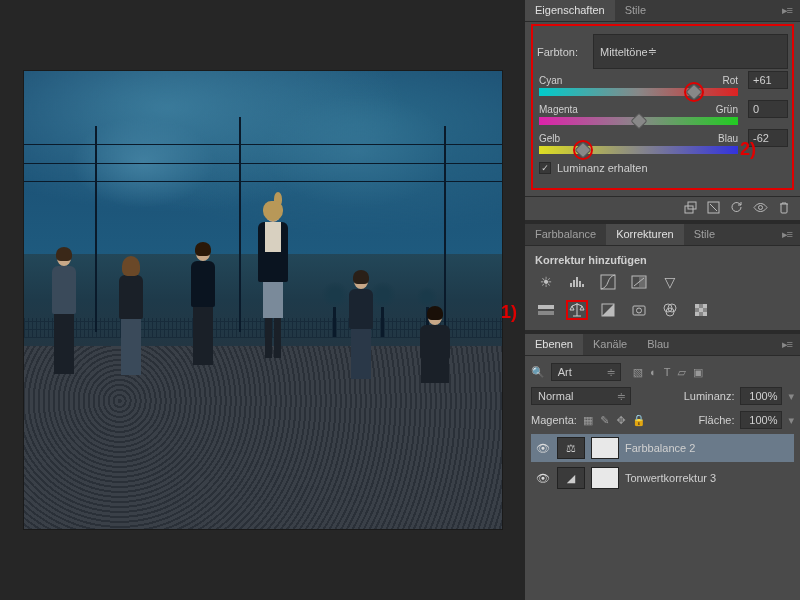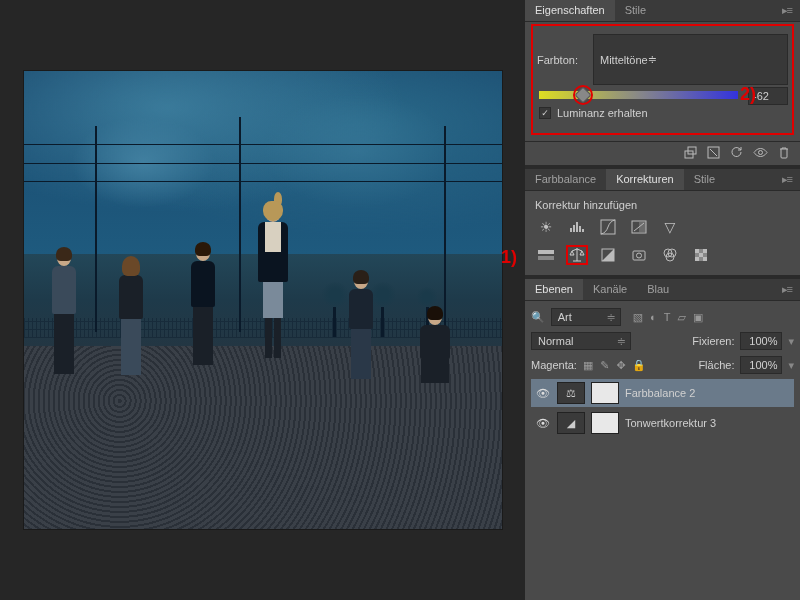--- a/index.html
+++ b/index.html
@@ -50,7 +50,7 @@
   .props-body { border:2px solid #e00000; margin:2px 6px 6px 6px; padding:6px 4px 10px 4px; position:relative; }
   .row { display:flex; align-items:center; gap:6px; padding:2px 0; }
   .lbl { width:50px; }
-  .dropdown { flex:1; background:#383838; border:1px solid #2a2a2a; padding:18px 6px; display:flex; justify-content:flex-start; align-items:center; }
+  .dropdown { flex:1; background:#383838; border:1px solid #2a2a2a; padding:10px 6px; display:flex; justify-content:flex-start; align-items:center; }
   .slider-wrap { padding:4px 2px; position:relative; }
   .slider-labels { display:flex; justify-content:space-between; font-size:10px; margin-bottom:2px; }
   .track { height:8px; position:relative; margin-right:48px; }

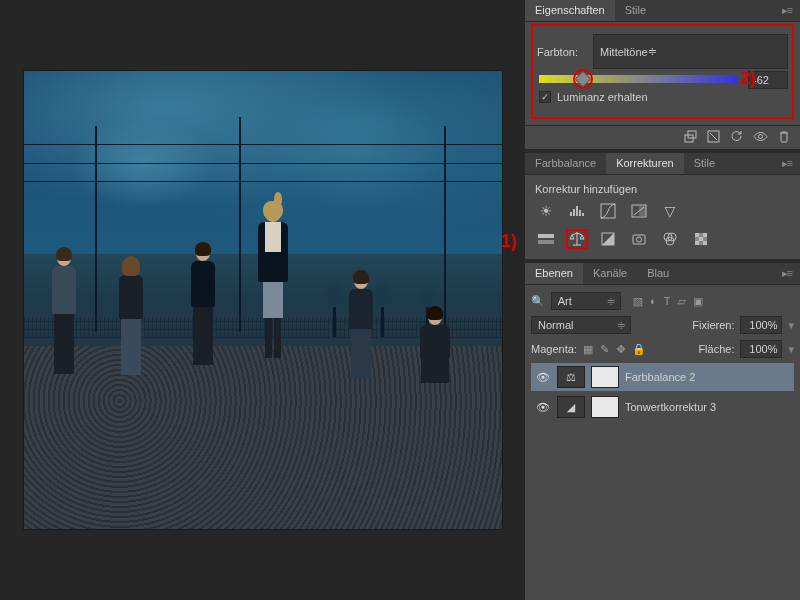--- a/index.html
+++ b/index.html
@@ -171,6 +171,17 @@
       </div>
     </div>
 
+    <div class="slider-wrap">
+      <div class="slider-labels">
+          <span>Cyan</span>
+          <span style="margin-right:48px">Rot</span>
+        </div>
+      <div class="track" style="background:linear-gradient(90deg,#00cccc,#888,#dd2222)">
+        <div class="thumb" style="left:78%"></div>
+        <div class="circle-mark" style="left:78%; top:-6px; transform:translateX(-50%)"></div>
+      </div>
+      <div class="val">+61</div>
+    </div>
 
 
     <div class="slider-wrap">

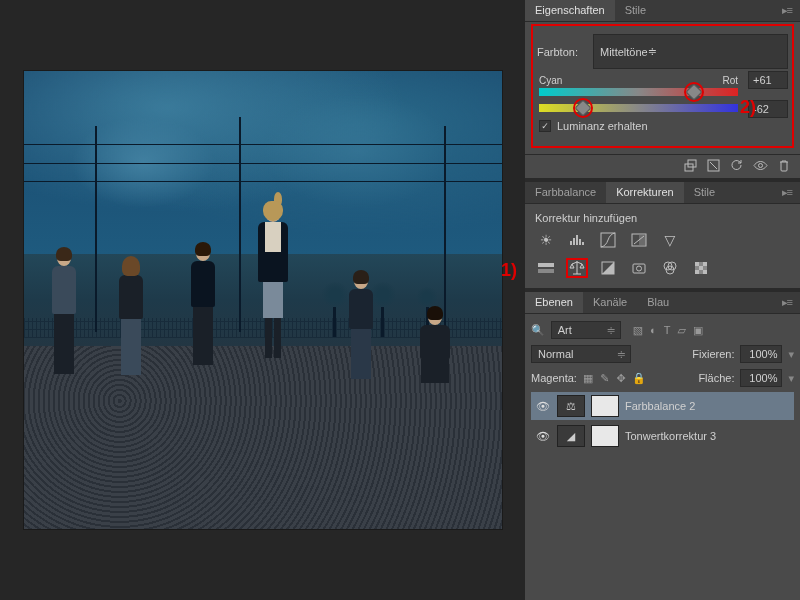--- a/index.html
+++ b/index.html
@@ -183,6 +183,16 @@
       <div class="val">+61</div>
     </div>
 
+    <div class="slider-wrap">
+      <div class="slider-labels">
+          <span>Magenta</span>
+          <span style="margin-right:48px">Grün</span>
+        </div>
+      <div class="track" style="background:linear-gradient(90deg,#dd22aa,#888,#22cc22)">
+        <div class="thumb" style="left:50%"></div>
+      </div>
+      <div class="val">0</div>
+    </div>
 
     <div class="slider-wrap">
       <div class="track" style="background:linear-gradient(90deg,#dddd22,#888,#3333dd)">

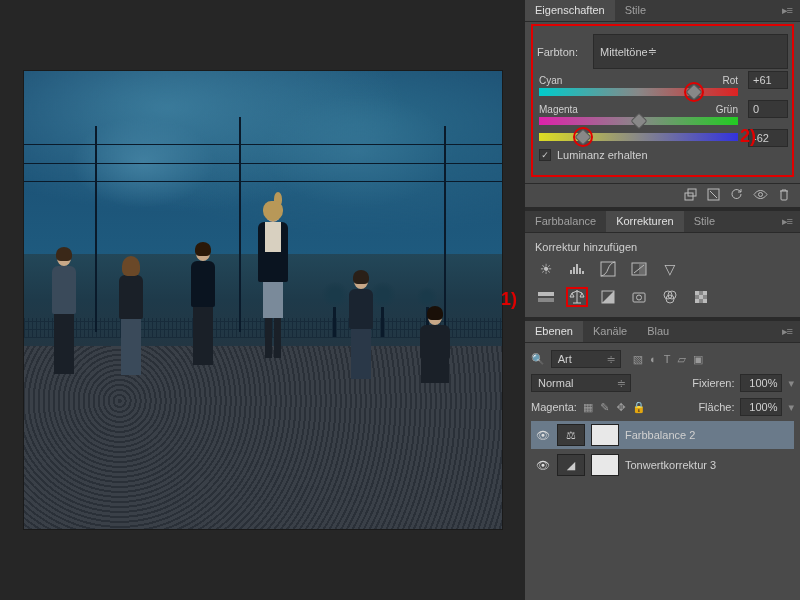--- a/index.html
+++ b/index.html
@@ -195,6 +195,10 @@
     </div>
 
     <div class="slider-wrap">
+      <div class="slider-labels">
+          <span>Gelb</span>
+          <span style="margin-right:48px">Blau</span>
+        </div>
       <div class="track" style="background:linear-gradient(90deg,#dddd22,#888,#3333dd)">
         <div class="thumb" style="left:22%"></div>
         <div class="circle-mark" style="left:22%; top:-6px; transform:translateX(-50%)"></div>

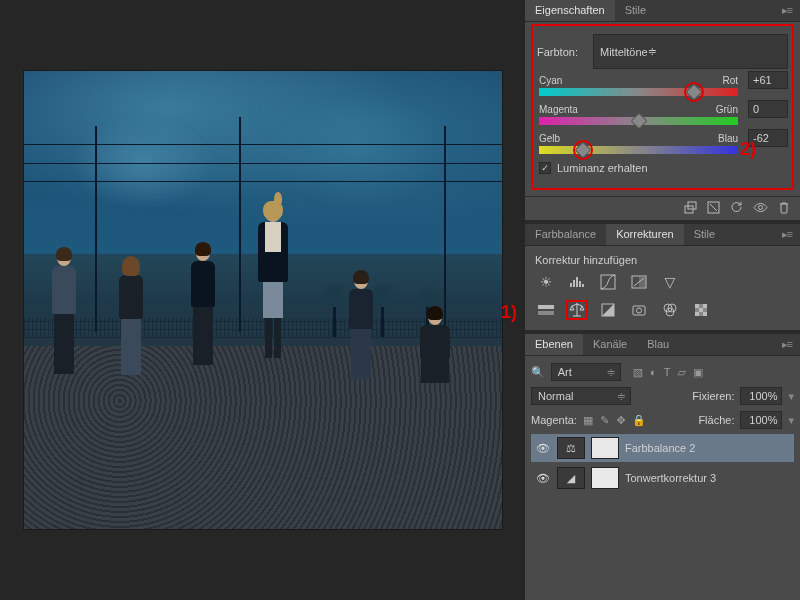--- a/index.html
+++ b/index.html
@@ -243,7 +243,7 @@
     <div class="drag-handle">▸≡</div>
   </div>
   <div class="korr-body" style="position:relative">
-    <div style="font-weight:normal;padding:2px 0">Korrektur hinzufügen</div>
+    <div style="font-weight:bold;padding:2px 0">Korrektur hinzufügen</div>
     <div class="icon-row">
       <span class="adj-icon">☀</span>
       <span class="adj-icon">

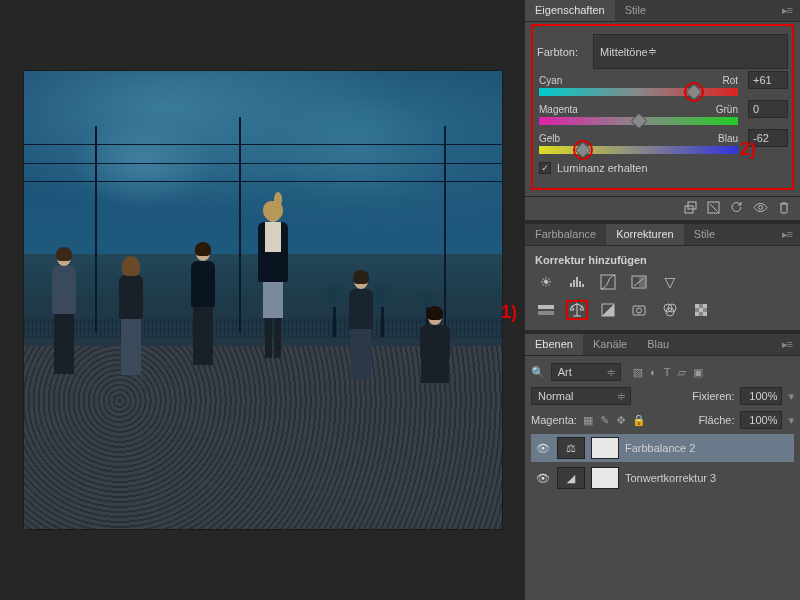--- a/index.html
+++ b/index.html
@@ -340,7 +340,7 @@
     </div>
     <div class="row1">
       <div class="mini-drop" style="min-width:100px">Normal</div>
-      <span style="margin-left:auto">Fixieren:</span>
+      <span style="margin-left:auto">Luminanz:</span>
       <div class="pct-field">100%</div>
       <span style="color:#888">▾</span>
     </div>

